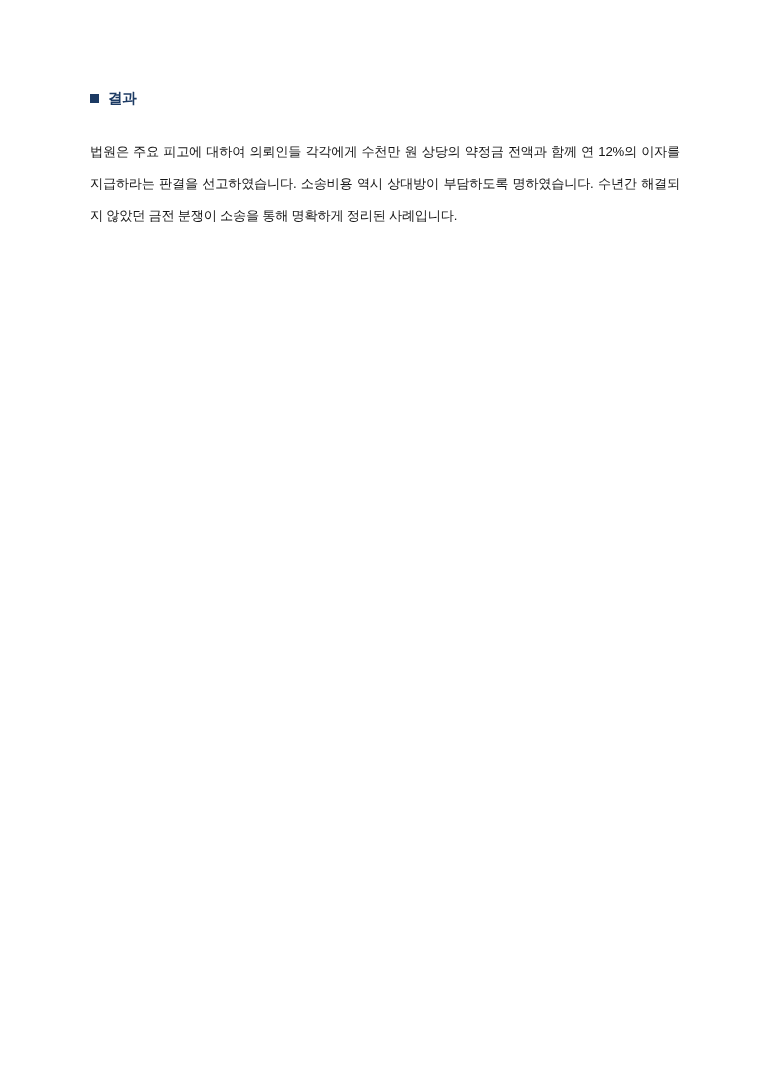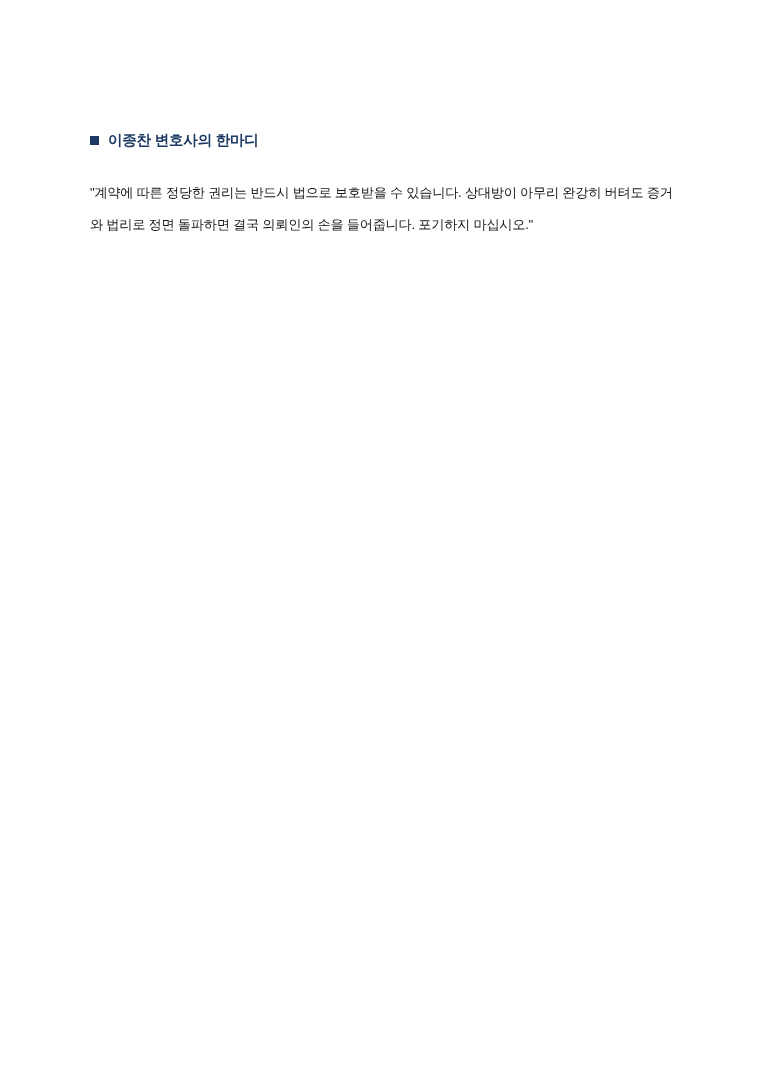--- a/index.html
+++ b/index.html
@@ -82,6 +82,13 @@
 <div class="page">
   <div class="content">
 
+    <div class="section">
+      <div class="section-heading">
+        <span class="bullet-square"></span>
+        <span>결과</span>
+      </div>
+      <p class="para justified body-block-1">법원은 주요 피고에 대하여 의뢰인들 각각에게 수천만 원 상당의 약정금 전액과 함께 연 12%의 이자를 지급하라는 판결을 선고하였습니다. 소송비용 역시 상대방이 부담하도록 명하였습니다. 수년간 해결되지 않았던 금전 분쟁이 소송을 통해 명확하게 정리된 사례입니다.</p>
+    </div>
 
     <div class="spacer-1"></div>
 

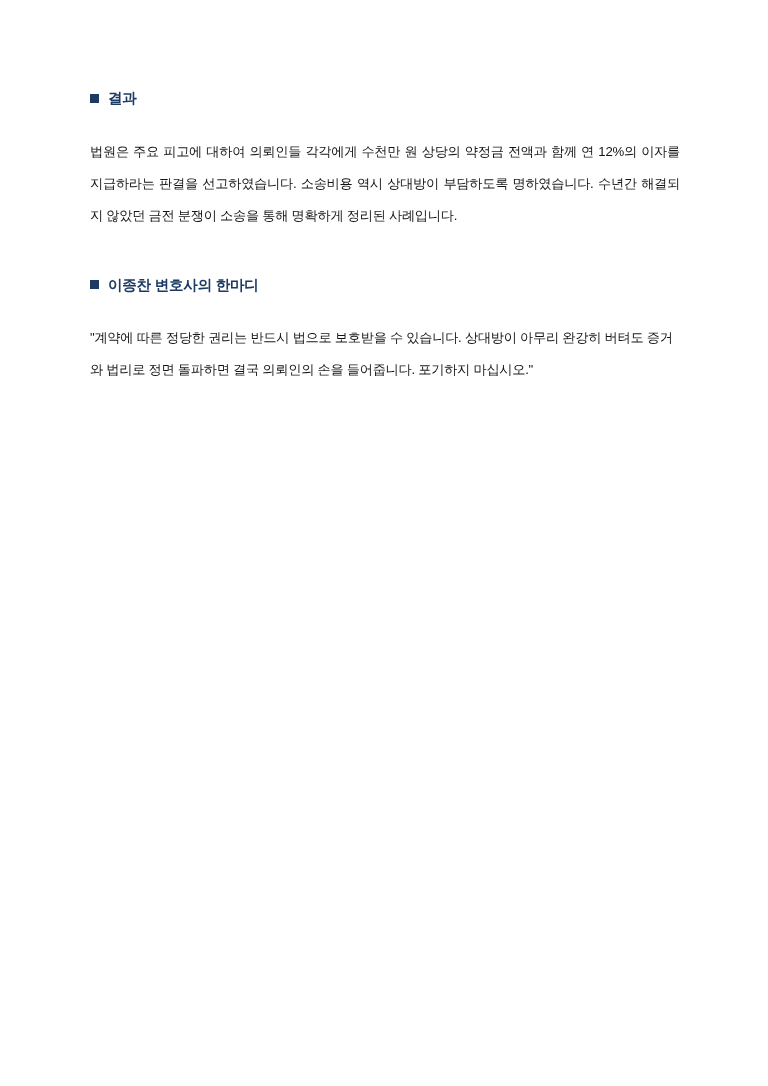--- a/index.html
+++ b/index.html
@@ -92,13 +92,6 @@
 
     <div class="spacer-1"></div>
 
-    <div class="section">
-      <div class="section-heading">
-        <span class="bullet-square"></span>
-        <span>이종찬 변호사의 한마디</span>
-      </div>
-      <p class="para quote body-block-2">"계약에 따른 정당한 권리는 반드시 법으로 보호받을 수 있습니다. 상대방이 아무리 완강히 버텨도 증거와 법리로 정면 돌파하면 결국 의뢰인의 손을 들어줍니다. 포기하지 마십시오."</p>
-    </div>
 
   </div>
 </div>

